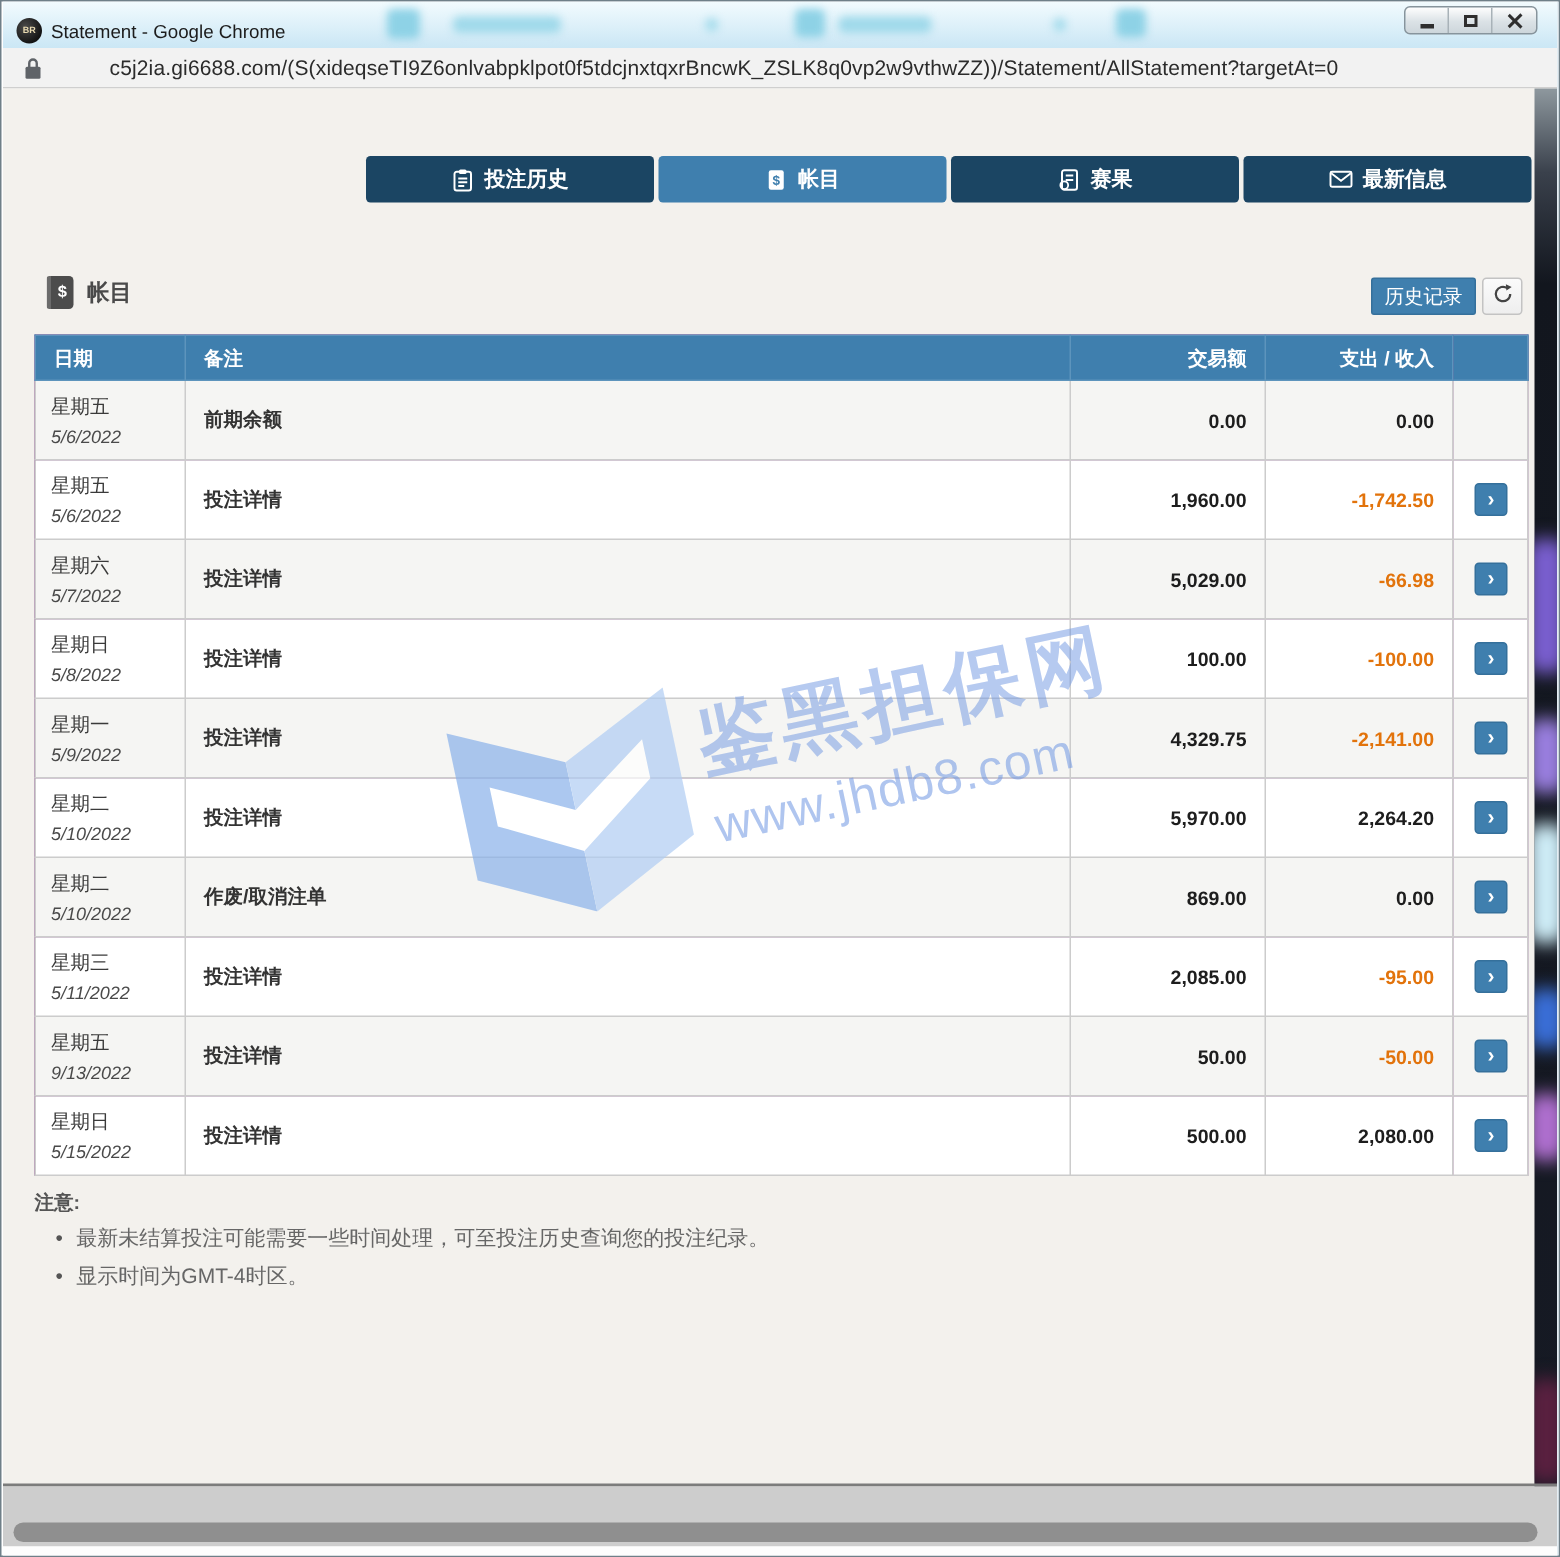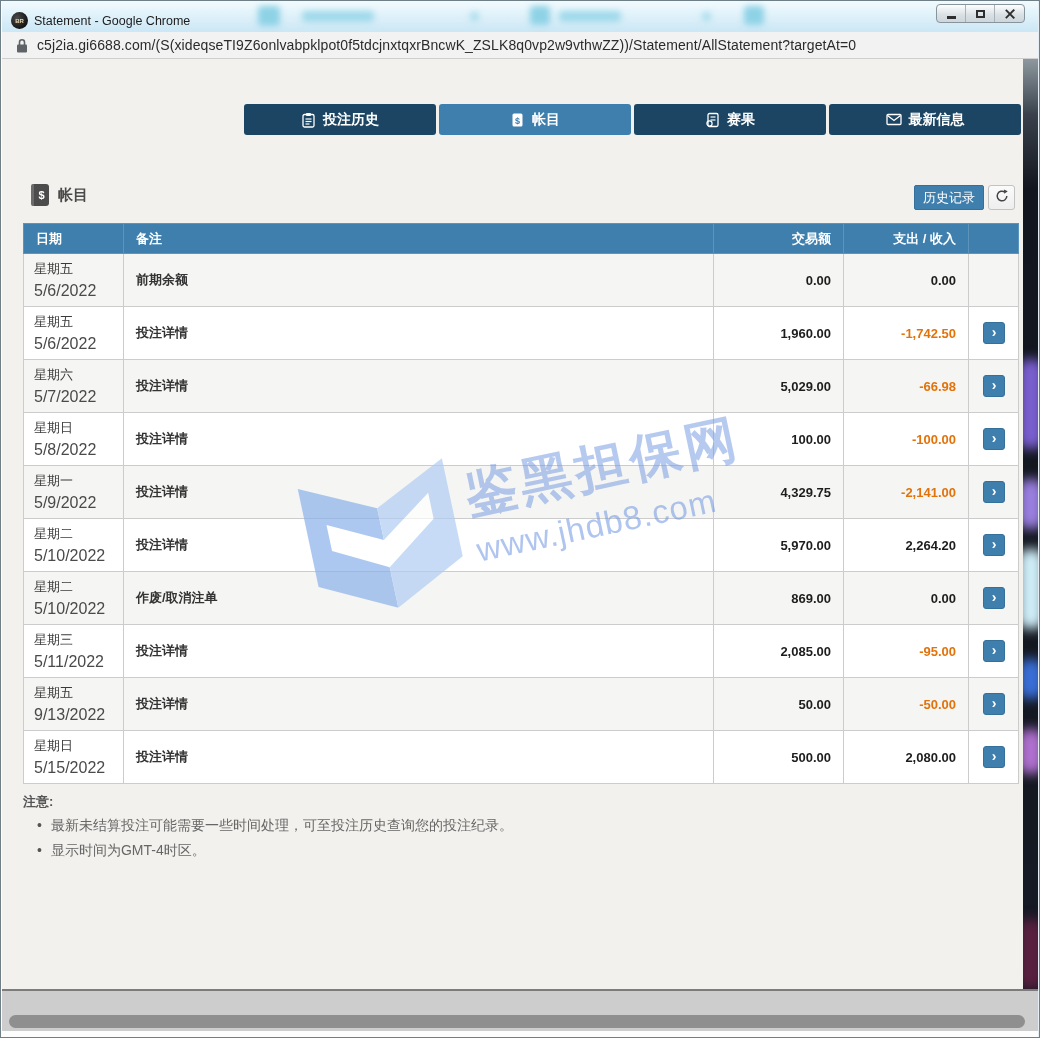--- a/index.html
+++ b/index.html
@@ -51,7 +51,7 @@
     display:flex; align-items:center; padding-left:14px;
   }
   .lock-icon { margin-right:9px; display:flex; }
-  .url-text { font-size:14px; color:#2b2b2b; letter-spacing:0.1px; white-space:nowrap; }
+  .url-text { font-size:14px; color:#2b2b2b; letter-spacing:0.1px; white-space:nowrap;margin-left:36px; }
 
   
   .page {

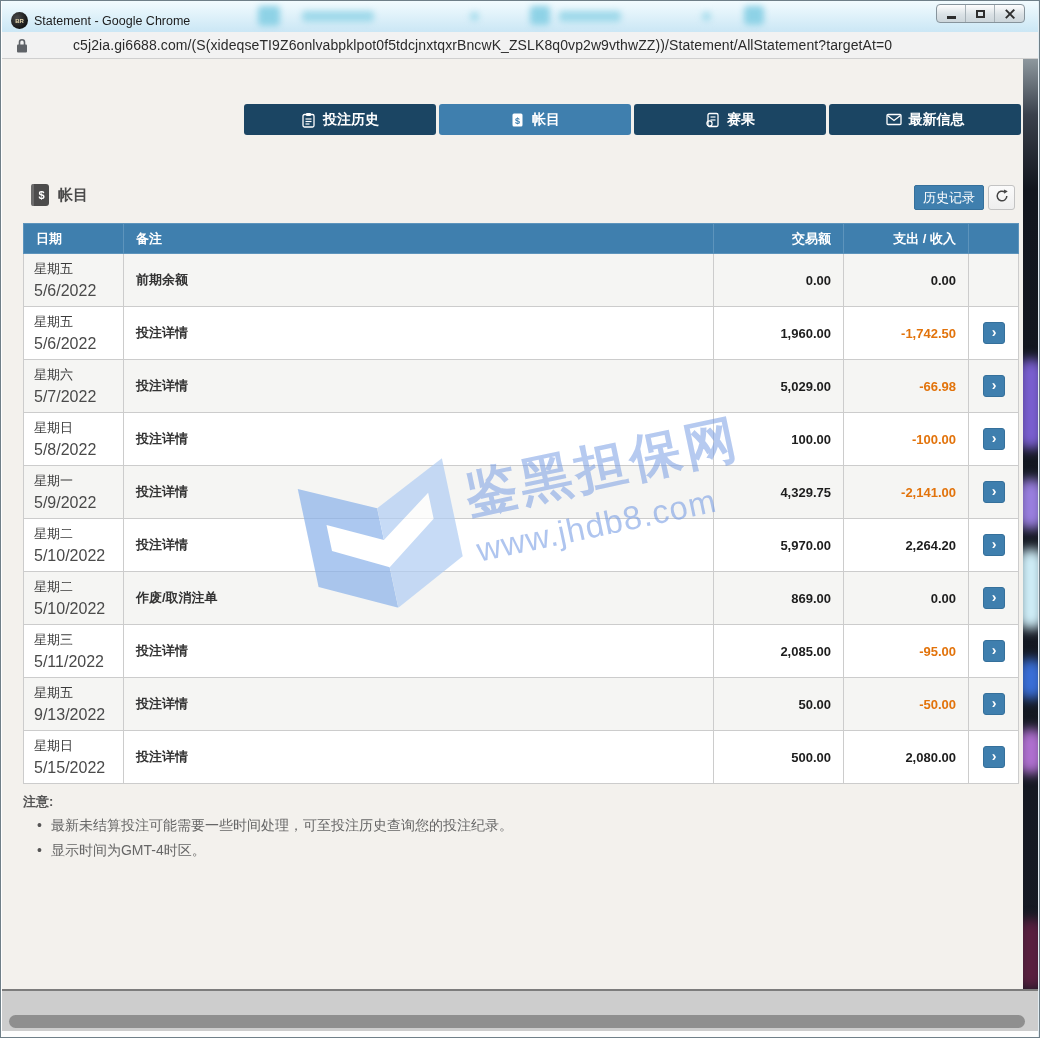--- a/index.html
+++ b/index.html
@@ -113,7 +113,7 @@
   .statement-table tbody tr:nth-child(even) td { background:#ffffff; }
   .c-date { padding:0 6px 0 10px; }
   .c-date .day { color:#3a3a3a; font-size:13px; }
-  .c-date .date { color:#4a4a4a; font-size:16px; margin-top:4px; }
+  .c-date .date { color:#4a4a4a; font-size:12px; margin-top:4px;font-style:italic; }
   .c-note { padding-left:12px; font-weight:bold; color:#333; }
   .c-amt, .c-net { text-align:right; padding-right:12px; font-weight:bold; color:#1d1d1d; }
   .c-net.neg { color:#e2730b; }

